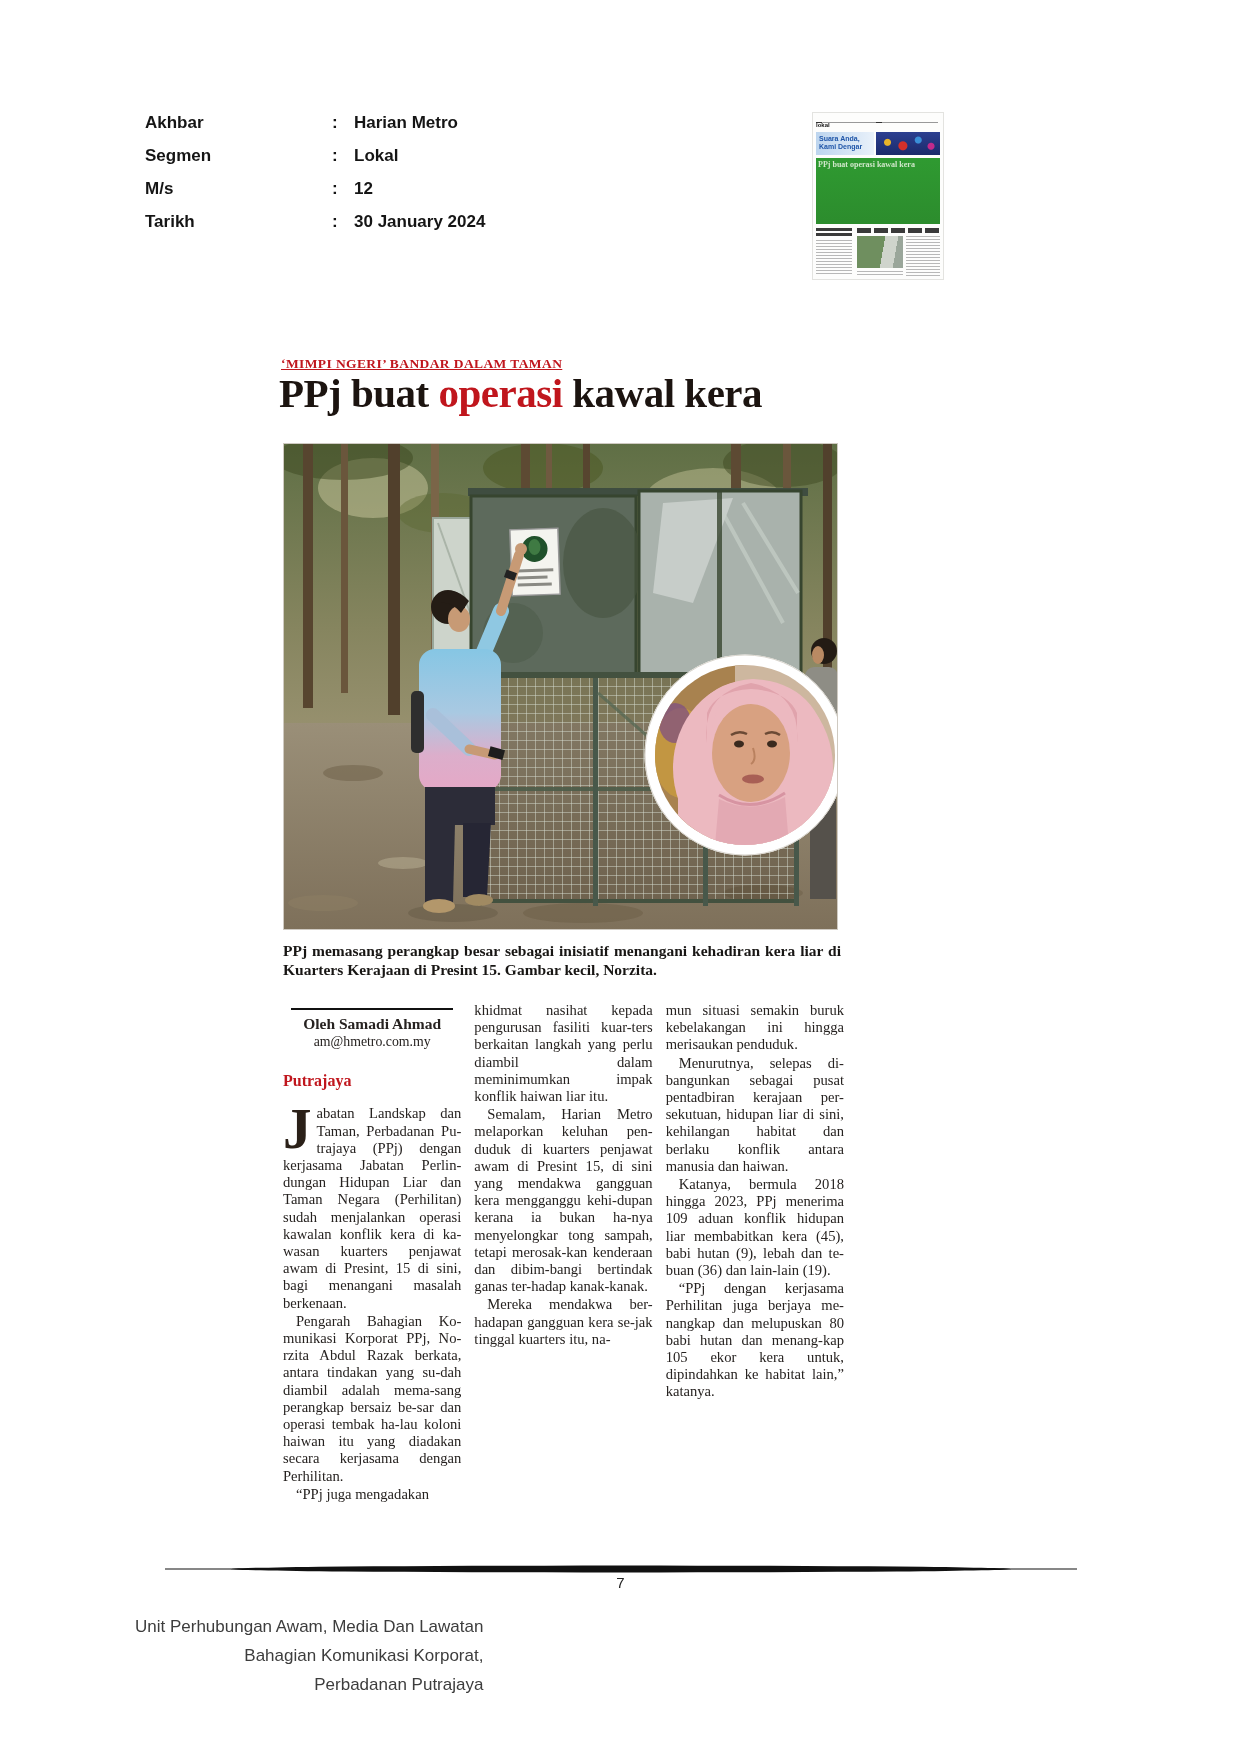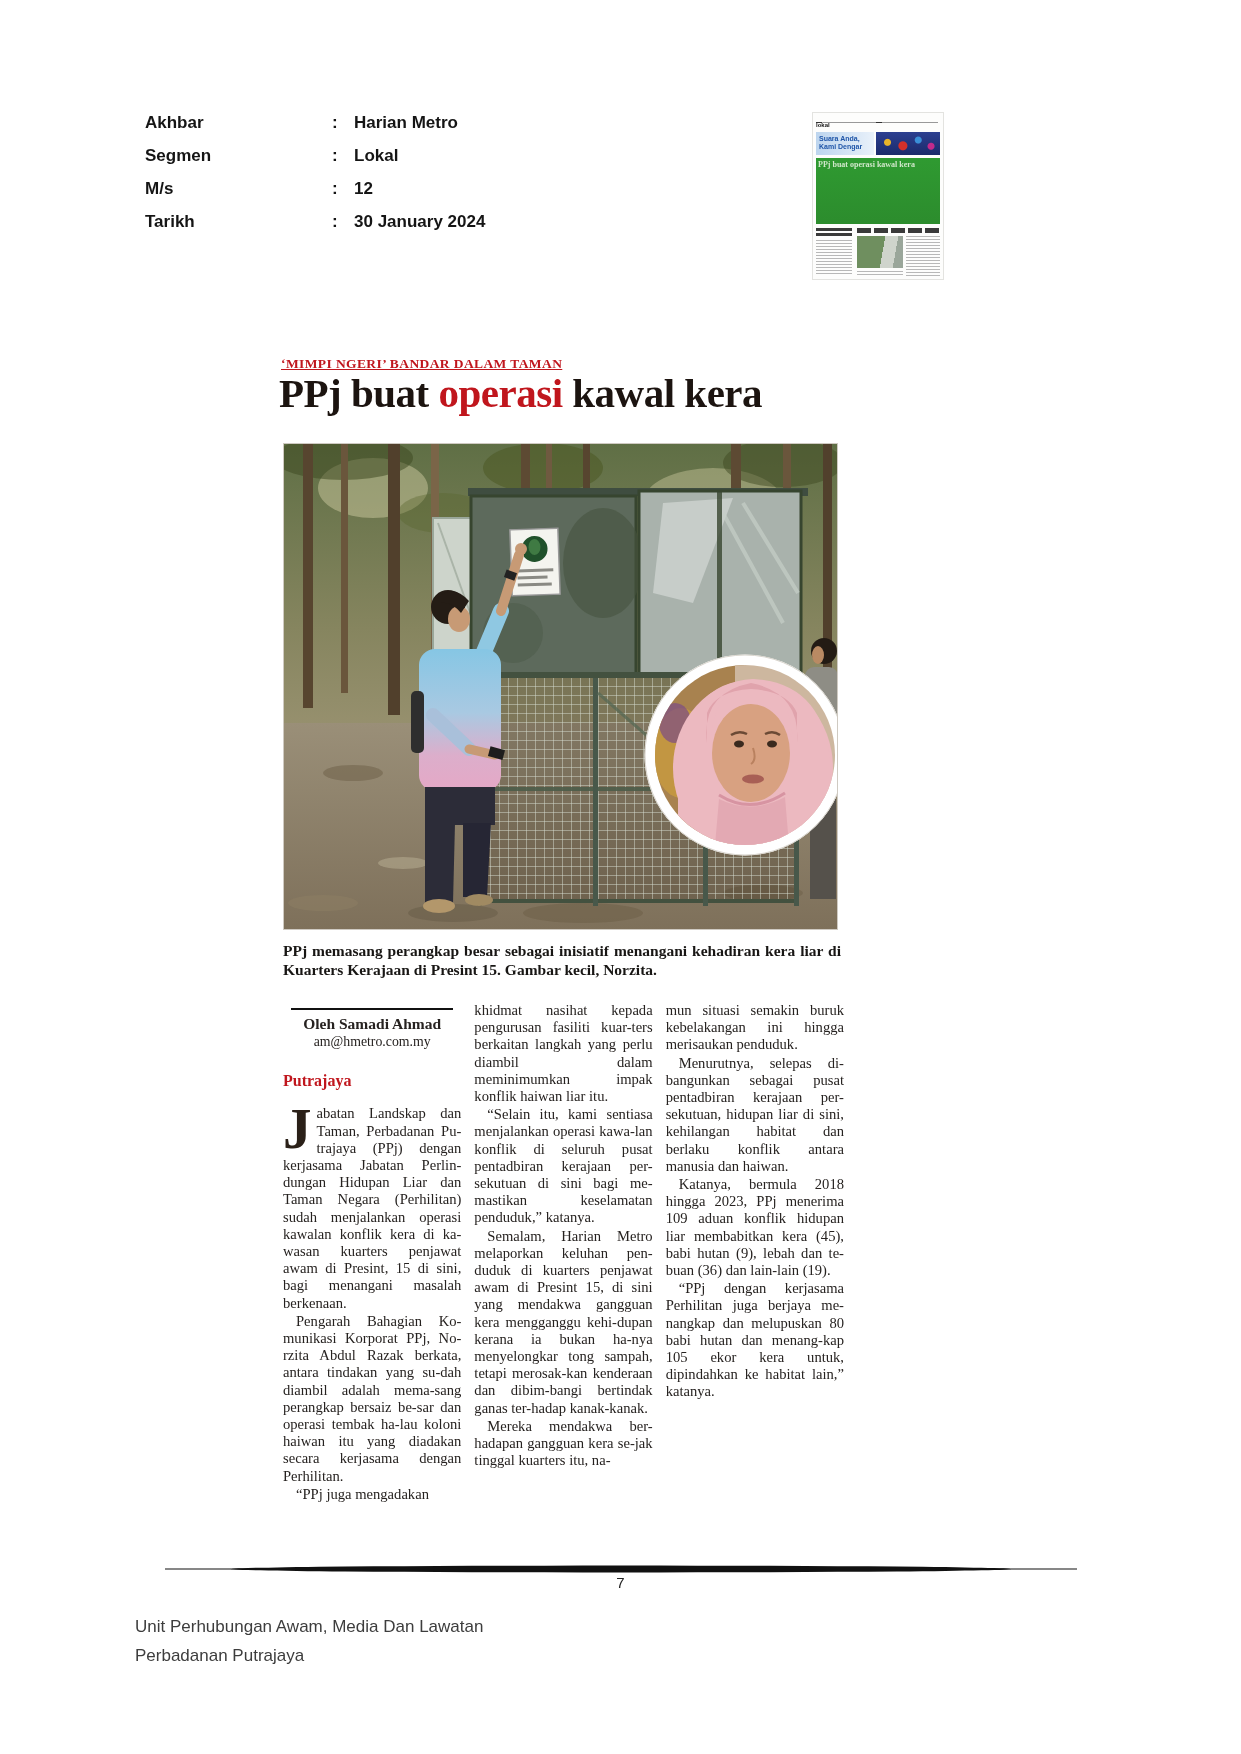--- a/index.html
+++ b/index.html
@@ -283,7 +283,6 @@
     </div>
     <div class="col">
       <p>khidmat nasihat kepada pengurusan fasiliti kuar-ters berkaitan langkah yang perlu diambil dalam meminimumkan impak konflik haiwan liar itu.</p>
-      <p class="indent">“Selain itu, kami sentiasa menjalankan operasi kawa-lan konflik di seluruh pusat pentadbiran kerajaan per-sekutuan di sini bagi me-mastikan keselamatan penduduk,” katanya.</p>
       <p class="indent">Semalam, Harian Metro melaporkan keluhan pen-duduk di kuarters penjawat awam di Presint 15, di sini yang mendakwa gangguan kera mengganggu kehi-dupan kerana ia bukan ha-nya menyelongkar tong sampah, tetapi merosak-kan kenderaan dan dibim-bangi bertindak ganas ter-hadap kanak-kanak.</p>
       <p class="indent">Mereka mendakwa ber-hadapan gangguan kera se-jak tinggal kuarters itu, na-</p>
     </div>

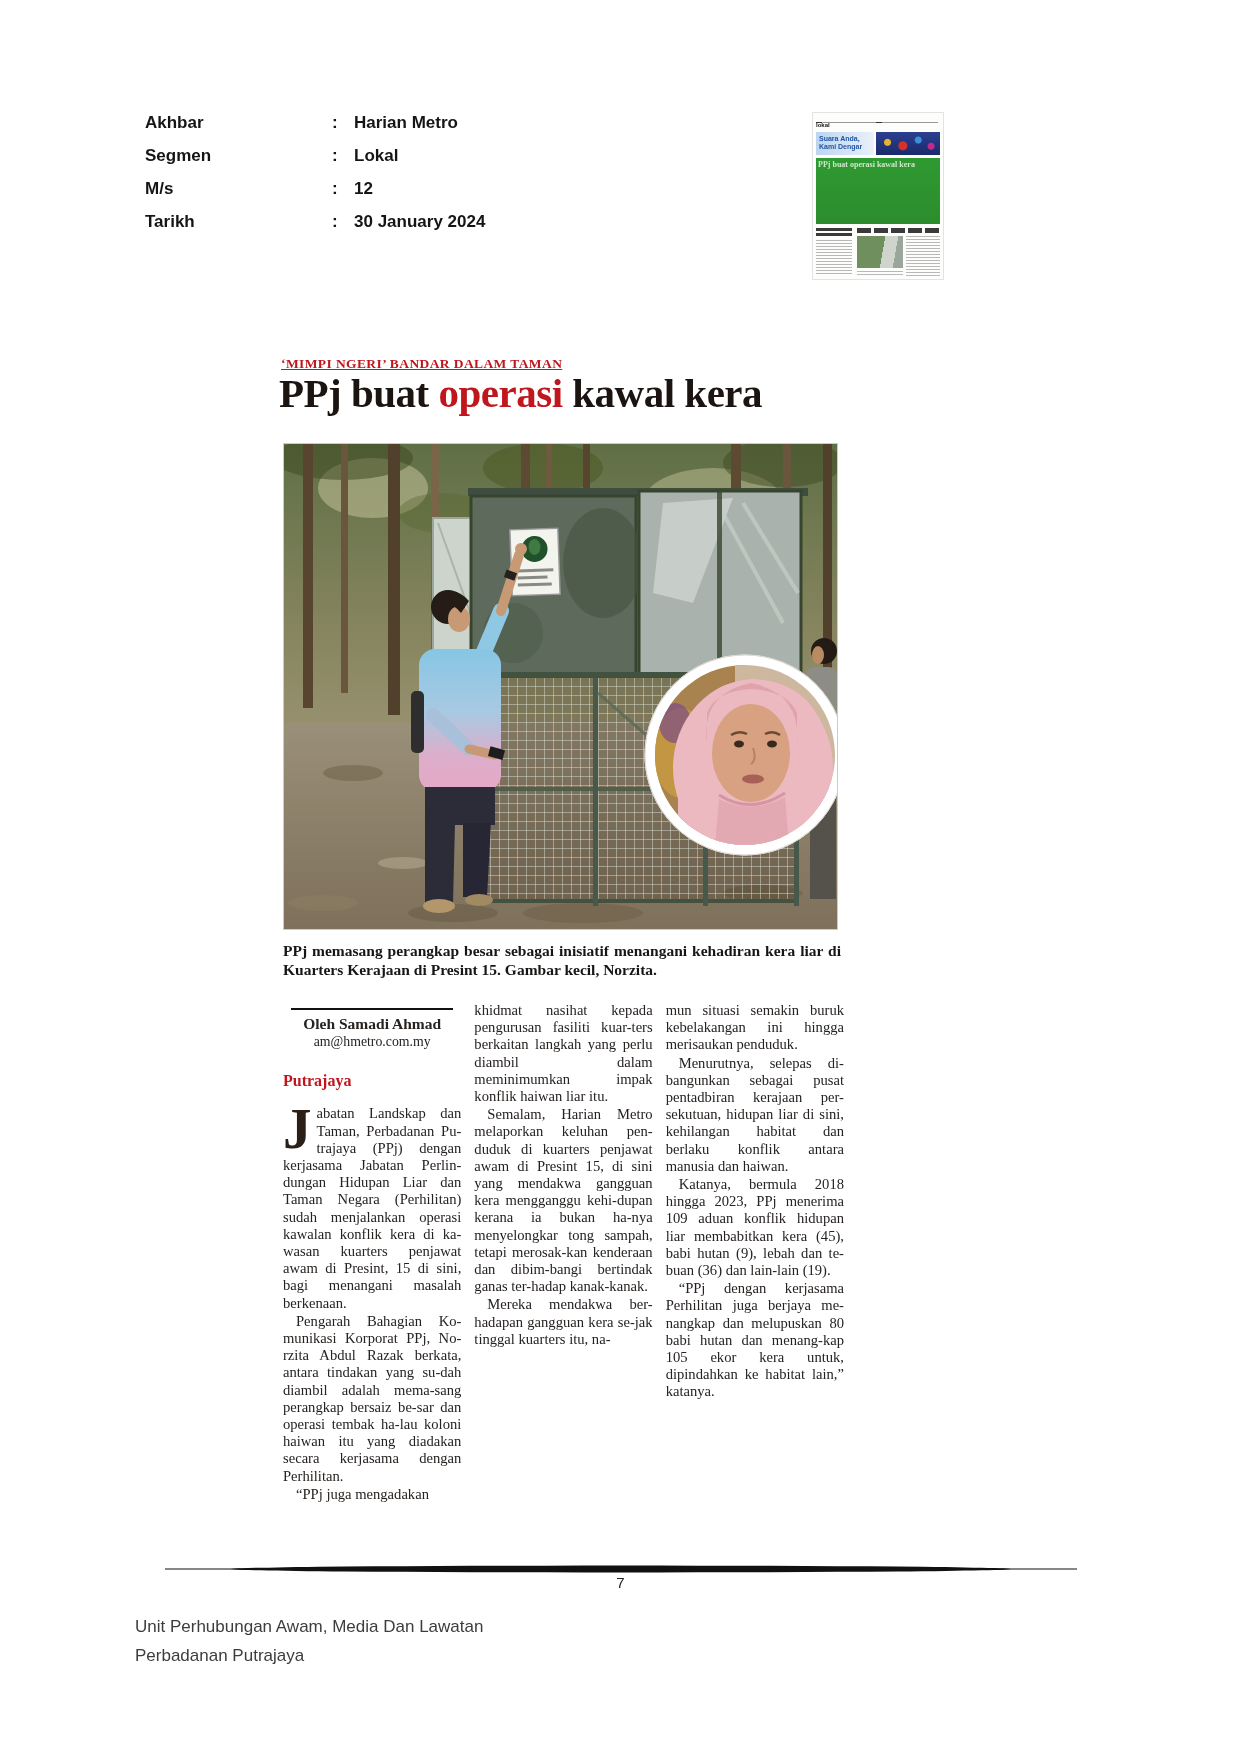--- a/index.html
+++ b/index.html
@@ -78,7 +78,7 @@
   .page-num{position:absolute;left:0;top:1574px;width:1241px;text-align:center;
             font-family:"Liberation Sans", sans-serif;font-size:15px;color:#222;}
   .org{position:absolute;left:135px;top:1612px;font-family:"Liberation Sans", sans-serif;
-       font-size:17px;color:#3d3d3d;line-height:29px;}
+       font-size:17px;color:#3d3d3d;line-height:29px;text-align:right;}
 </style>
 </head>
 <body>

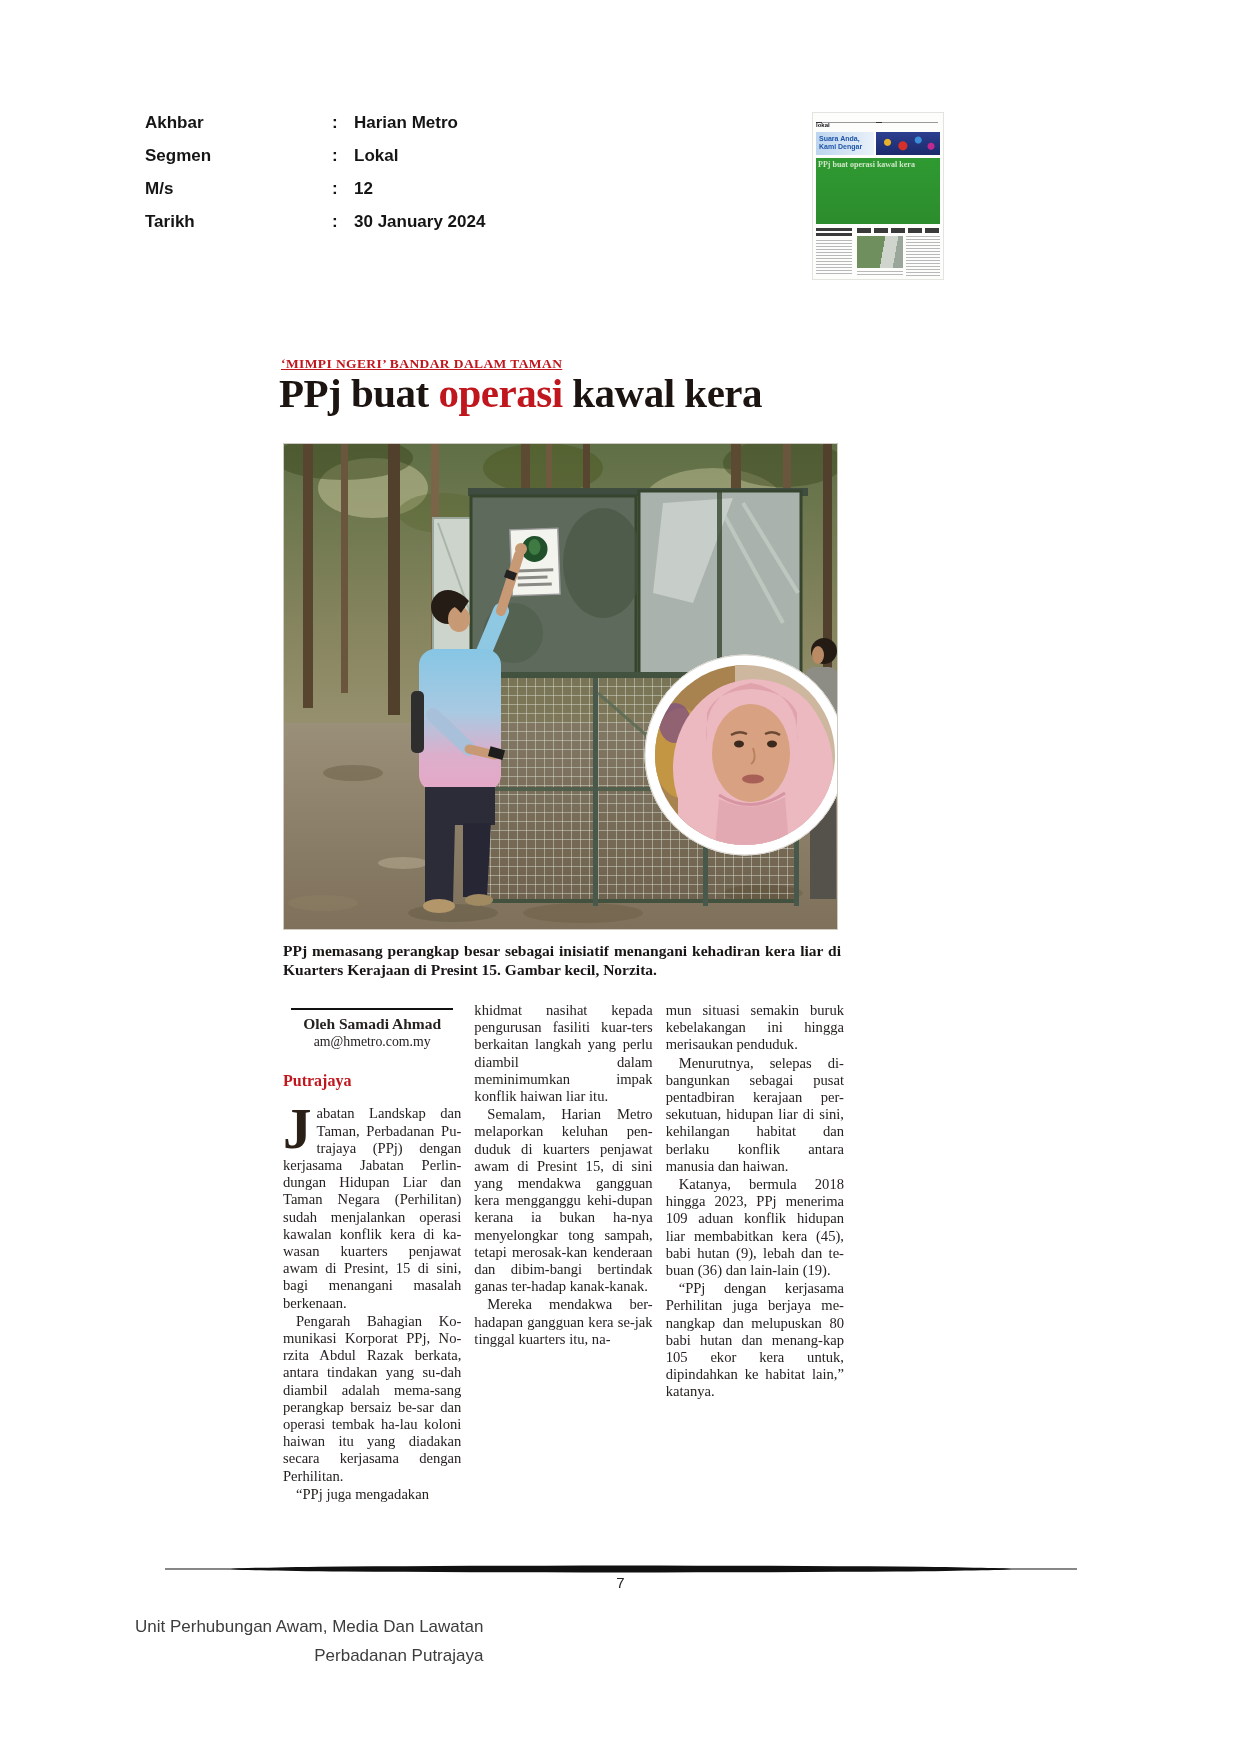--- a/index.html
+++ b/index.html
@@ -303,6 +303,7 @@
   <div class="page-num">7</div>
   <div class="org">
     <div>Unit Perhubungan Awam, Media Dan Lawatan</div>
+    <div>Bahagian Komunikasi Korporat,</div>
     <div>Perbadanan Putrajaya</div>
   </div>
 

